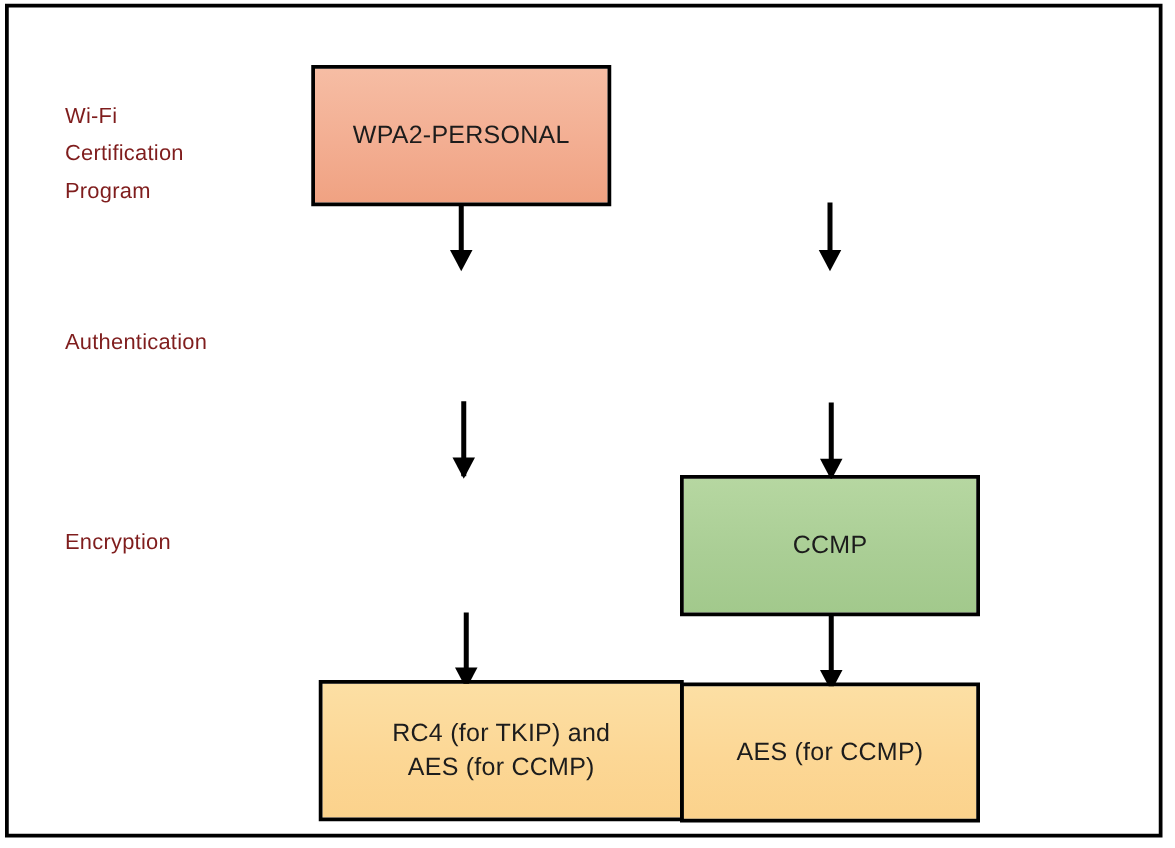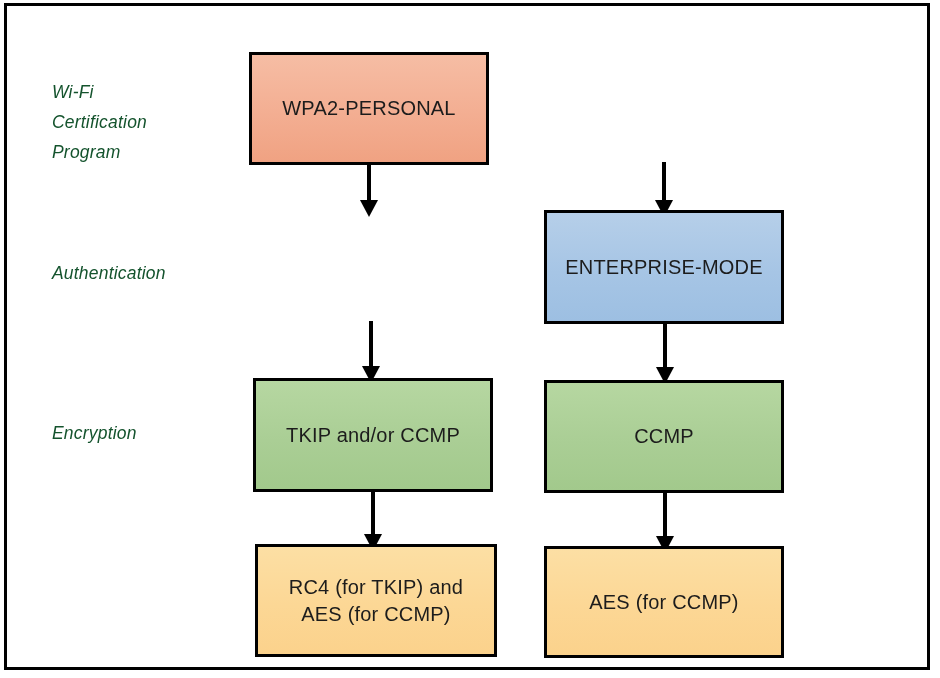--- a/index.html
+++ b/index.html
@@ -32,12 +32,11 @@
     position: absolute;
     left: 52px;
     width: 196px;
-    color: #14532d;
+    color: #7f1d1d;
     font-size: 17.5px;
     line-height: 30px;
     letter-spacing: 0.2px;
     white-space: pre-line;
-    font-style: italic;
   }
 
   

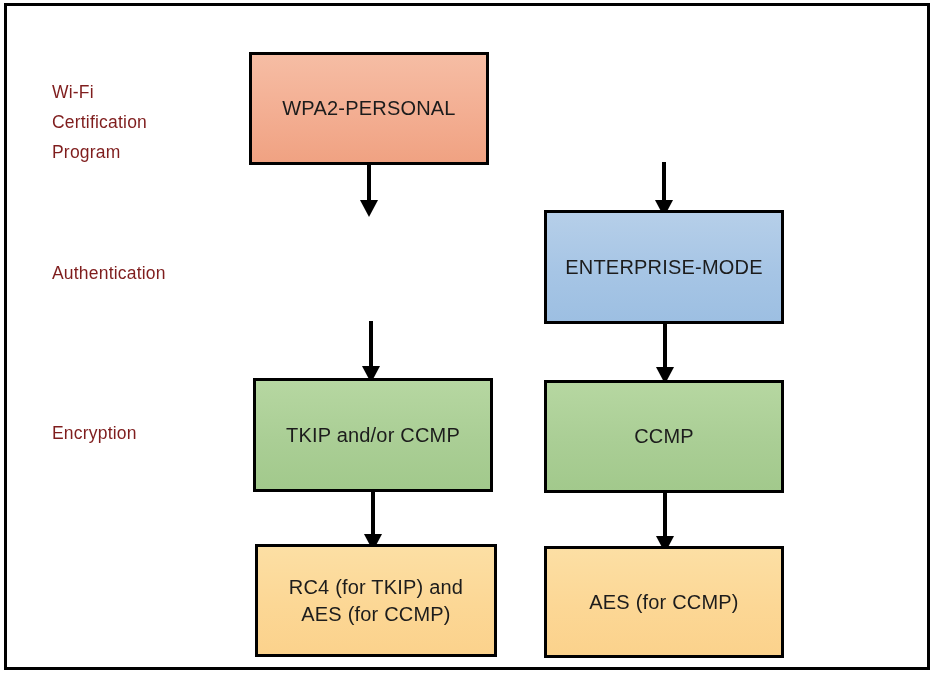--- a/index.html
+++ b/index.html
@@ -119,7 +119,6 @@
   <div class="arrow" style="left:662px; top:162px; height:49px;"></div>
   <div class="arrowhead" style="left:655px; top:200px;"></div>
 
-  <div class="node blue" style="left:544px; top:210px; width:240px; height:114px;">ENTERPRISE-MODE</div>
 
   <div class="arrow" style="left:663px; top:322px; height:60px;"></div>
   <div class="arrowhead" style="left:656px; top:367px;"></div>

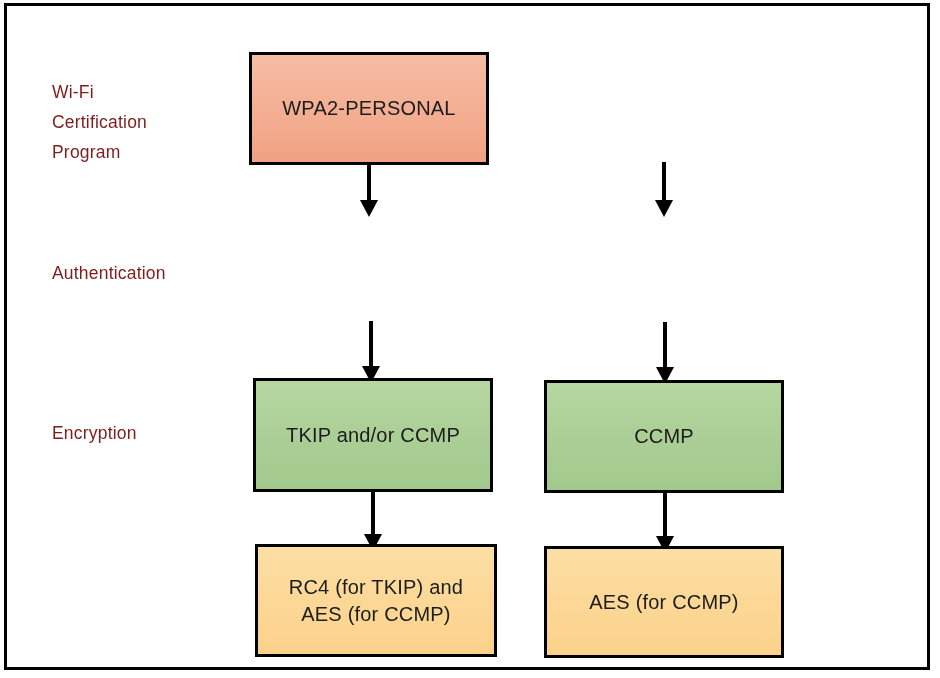--- a/index.html
+++ b/index.html
@@ -107,7 +107,6 @@
   <div class="arrow" style="left:369px; top:321px; height:60px;"></div>
   <div class="arrowhead" style="left:362px; top:366px;"></div>
 
-  <div class="node green" style="left:253px; top:378px; width:240px; height:114px;">TKIP and/or CCMP</div>
 
   <div class="arrow" style="left:371px; top:490px; height:60px;"></div>
   <div class="arrowhead" style="left:364px; top:534px;"></div>

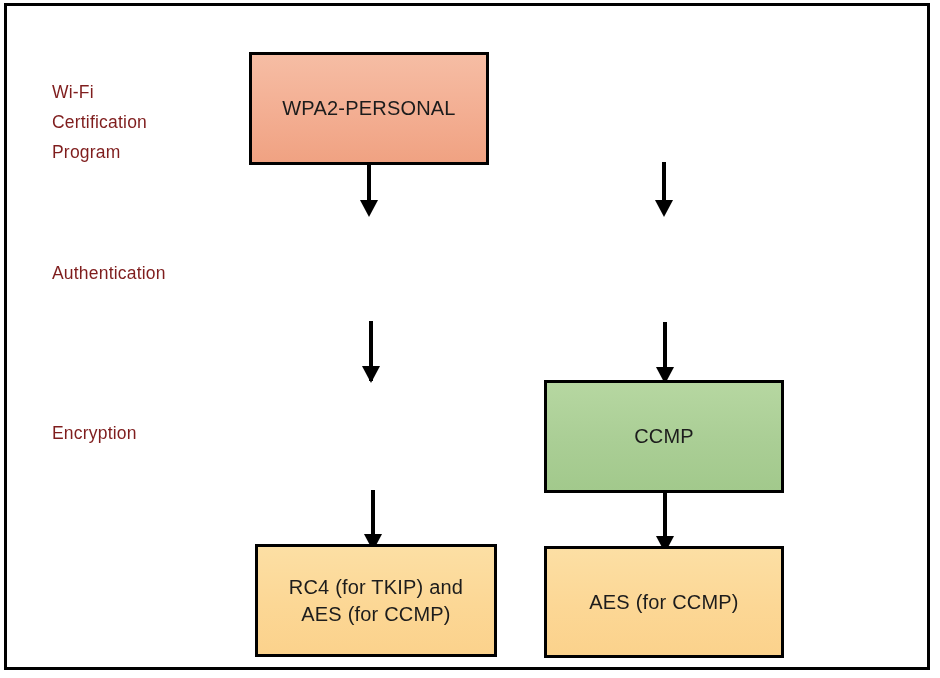--- a/index.html
+++ b/index.html
@@ -111,7 +111,7 @@
   <div class="arrow" style="left:371px; top:490px; height:60px;"></div>
   <div class="arrowhead" style="left:364px; top:534px;"></div>
 
-  <div class="node yellow" style="left:255px; top:544px; width:242px; height:113px;">RC4 (for TKIP) and
+  <div class="node yellow" style="left:255px; top:544px; width:292px; height:113px;">RC4 (for TKIP) and
 AES (for CCMP)</div>
 
 

